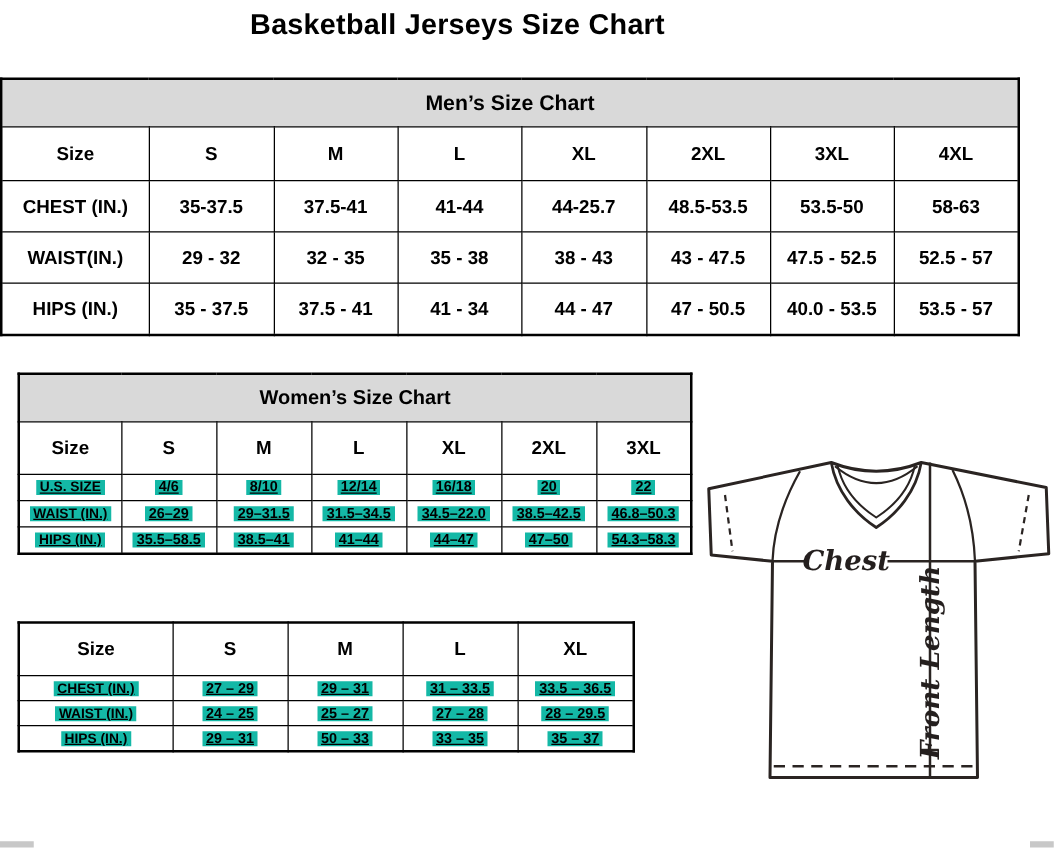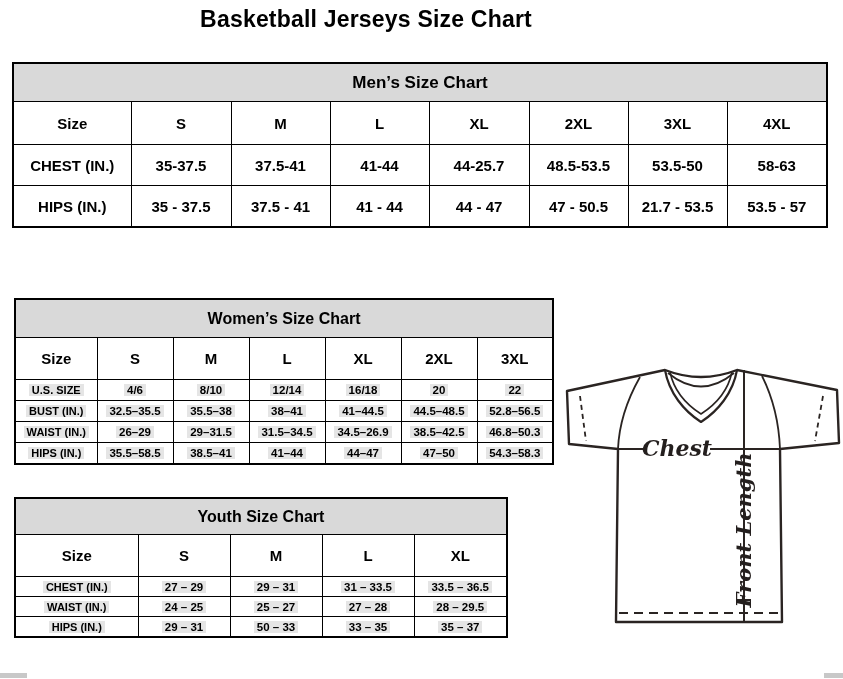--- a/index.html
+++ b/index.html
@@ -16,7 +16,7 @@
   td{border:1px solid #000;text-align:center;vertical-align:middle;
      font-weight:bold;padding:0;overflow:hidden;white-space:nowrap;}
   .band td{background:#d9d9d9;font-size:17px;height:37px;}
-  #men{left:12px;top:62px;width:814px;}
+  #men{left:0;top:62px;width:814px;}
   #men .hdr td{height:42px;font-size:15px;}
   #men .data td{height:40px;font-size:15px;}
   #women{left:14px;top:298px;width:538px;}

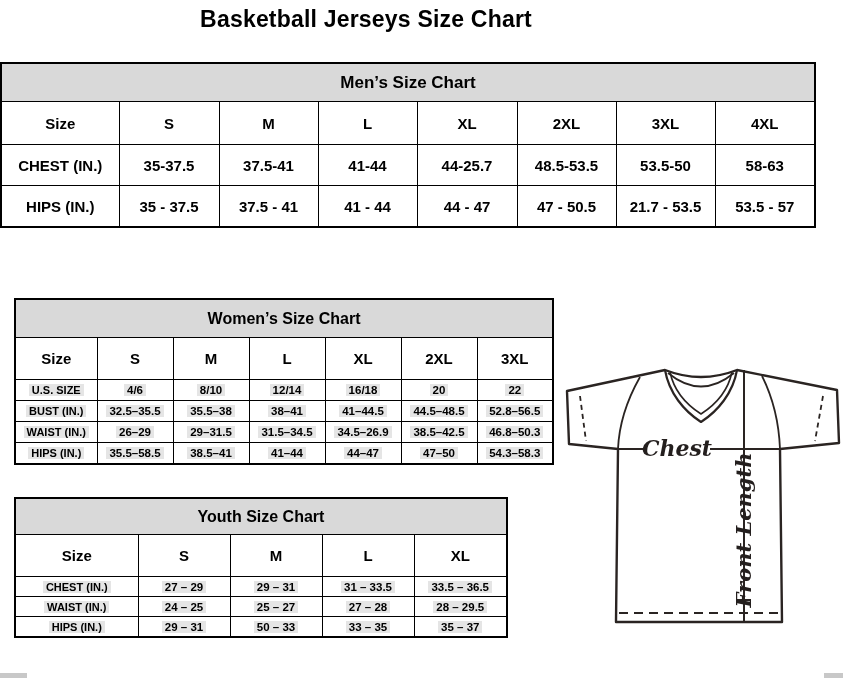--- a/index.html
+++ b/index.html
@@ -80,6 +80,16 @@
     <td>58-63</td>
   </tr>
   <tr class="data">
+    <td>WAIST(IN.)</td>
+    <td>29 - 32</td>
+    <td>32 - 35</td>
+    <td>35 - 38</td>
+    <td>38 - 43</td>
+    <td>43 - 47.5</td>
+    <td>47.5 - 52.5</td>
+    <td>52.5 - 57</td>
+  </tr>
+  <tr class="data">
     <td>HIPS (IN.)</td>
     <td>35 - 37.5</td>
     <td>37.5 - 41</td>

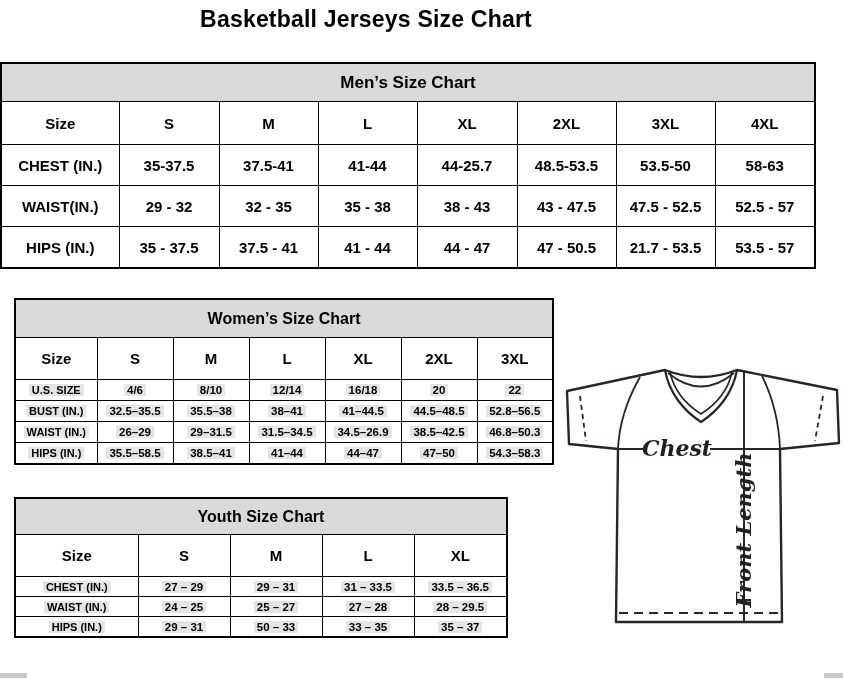--- a/index.html
+++ b/index.html
@@ -93,7 +93,7 @@
     <td>HIPS (IN.)</td>
     <td>35 - 37.5</td>
     <td>37.5 - 41</td>
-    <td>41 - 44</td>
+    <td>41 - 34</td>
     <td>44 - 47</td>
     <td>47 - 50.5</td>
     <td>21.7 - 53.5</td>

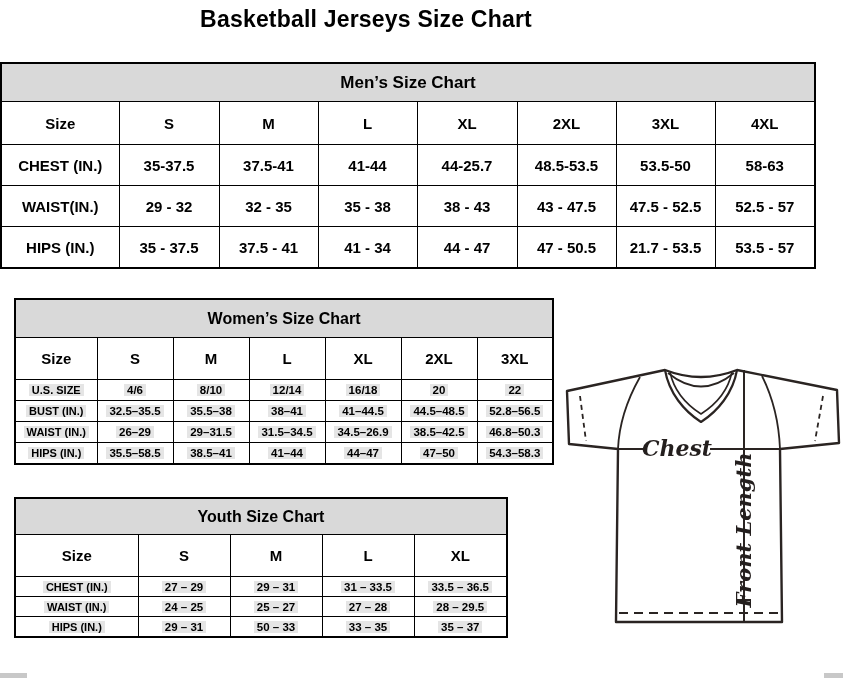--- a/index.html
+++ b/index.html
@@ -96,7 +96,7 @@
     <td>41 - 34</td>
     <td>44 - 47</td>
     <td>47 - 50.5</td>
-    <td>21.7 - 53.5</td>
+    <td>40.0 - 53.5</td>
     <td>53.5 - 57</td>
   </tr>
 </tbody>

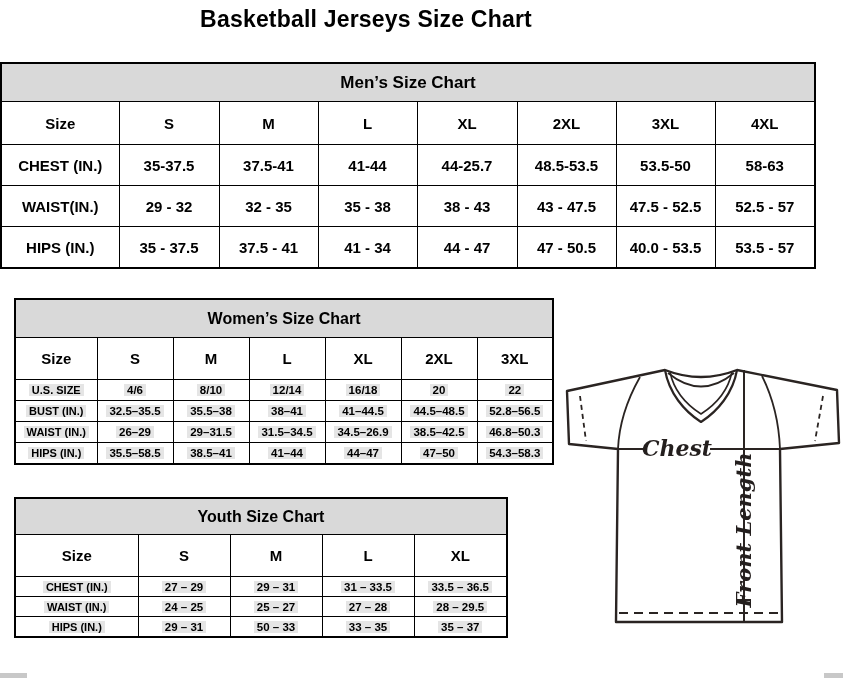--- a/index.html
+++ b/index.html
@@ -29,7 +29,7 @@
   #youth .hdr td{height:41px;font-size:15px;}
   #youth .data td{height:19px;font-size:11.5px;}
   #youth .data td:first-child{font-size:11px;}
-  .hl{background:#e5e5e5;padding:0 3px;}
+  .hl{background:#14b8a6;padding:0 3px;text-decoration:underline;}
   #jersey{left:558px;top:360px;}
   .measure-text{
     font-family:"DejaVu Serif", serif;

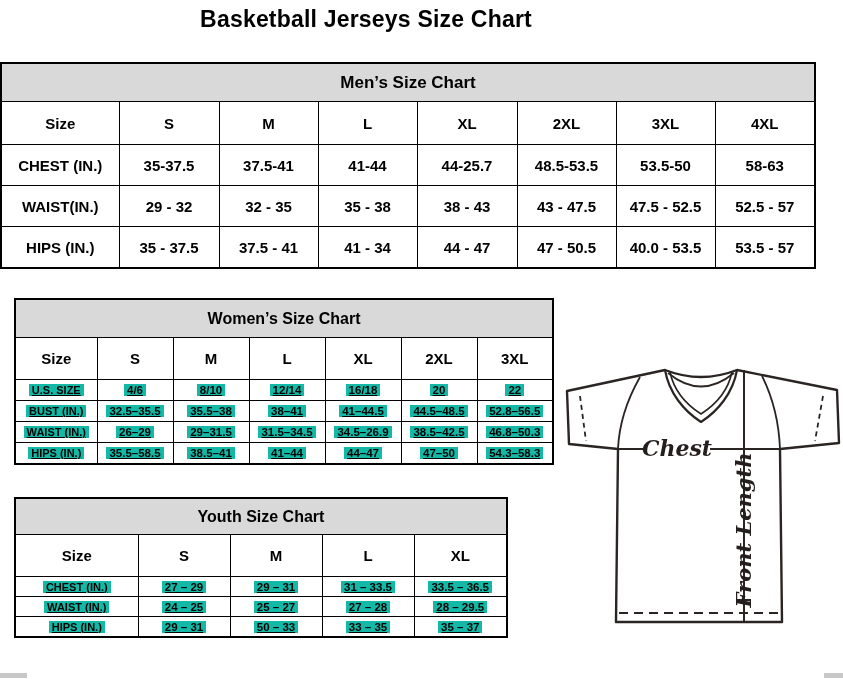--- a/index.html
+++ b/index.html
@@ -135,15 +135,6 @@
     <td><span class="hl">22</span></td>
   </tr>
   <tr class="data">
-    <td><span class="hl">BUST (IN.)</span></td>
-    <td><span class="hl">32.5–35.5</span></td>
-    <td><span class="hl">35.5–38</span></td>
-    <td><span class="hl">38–41</span></td>
-    <td><span class="hl">41–44.5</span></td>
-    <td><span class="hl">44.5–48.5</span></td>
-    <td><span class="hl">52.8–56.5</span></td>
-  </tr>
-  <tr class="data">
     <td><span class="hl">WAIST (IN.)</span></td>
     <td><span class="hl">26–29</span></td>
     <td><span class="hl">29–31.5</span></td>

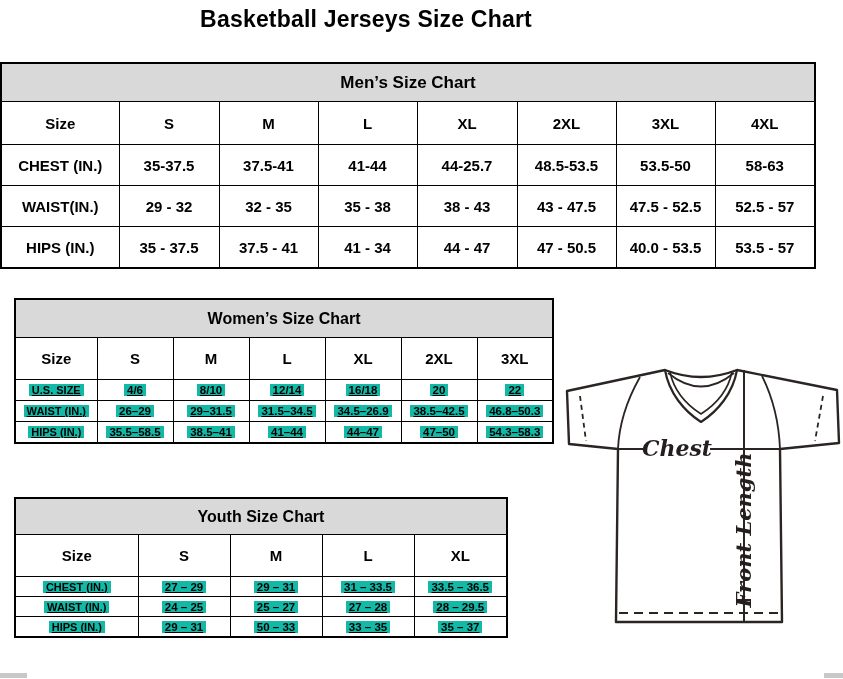--- a/index.html
+++ b/index.html
@@ -139,7 +139,7 @@
     <td><span class="hl">26–29</span></td>
     <td><span class="hl">29–31.5</span></td>
     <td><span class="hl">31.5–34.5</span></td>
-    <td><span class="hl">34.5–26.9</span></td>
+    <td><span class="hl">34.5–22.0</span></td>
     <td><span class="hl">38.5–42.5</span></td>
     <td><span class="hl">46.8–50.3</span></td>
   </tr>

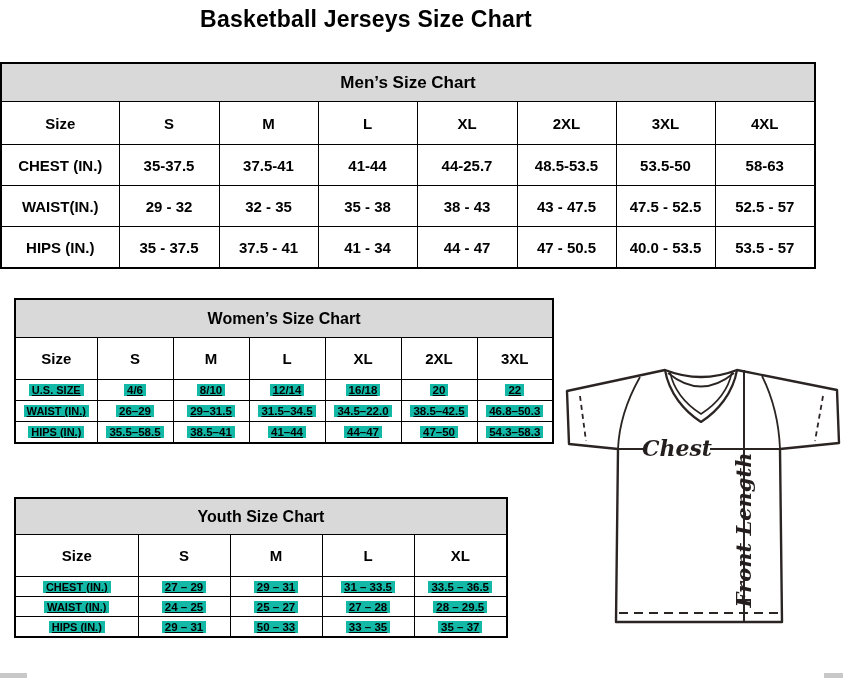--- a/index.html
+++ b/index.html
@@ -164,9 +164,6 @@
       <col style="width:93px">
     </colgroup>
   <tbody>
-      <tr class="band">
-        <td colspan="5">Youth Size Chart</td>
-      </tr>
   <tr class="hdr">
     <td>Size</td>
     <td>S</td>

